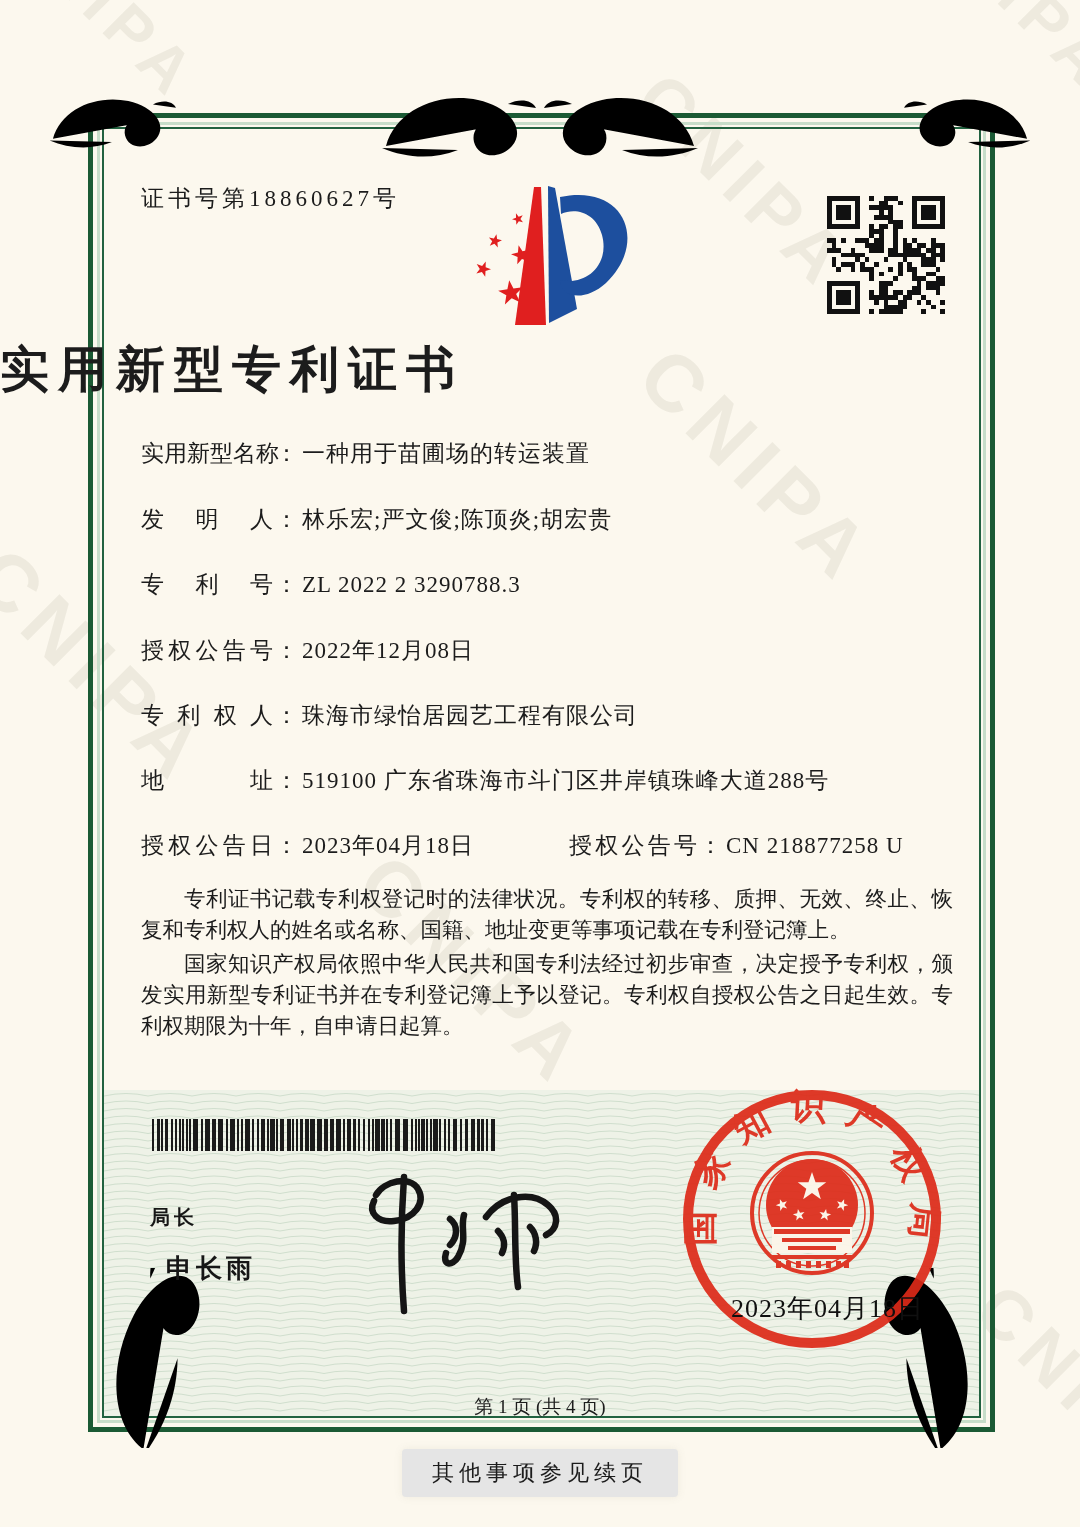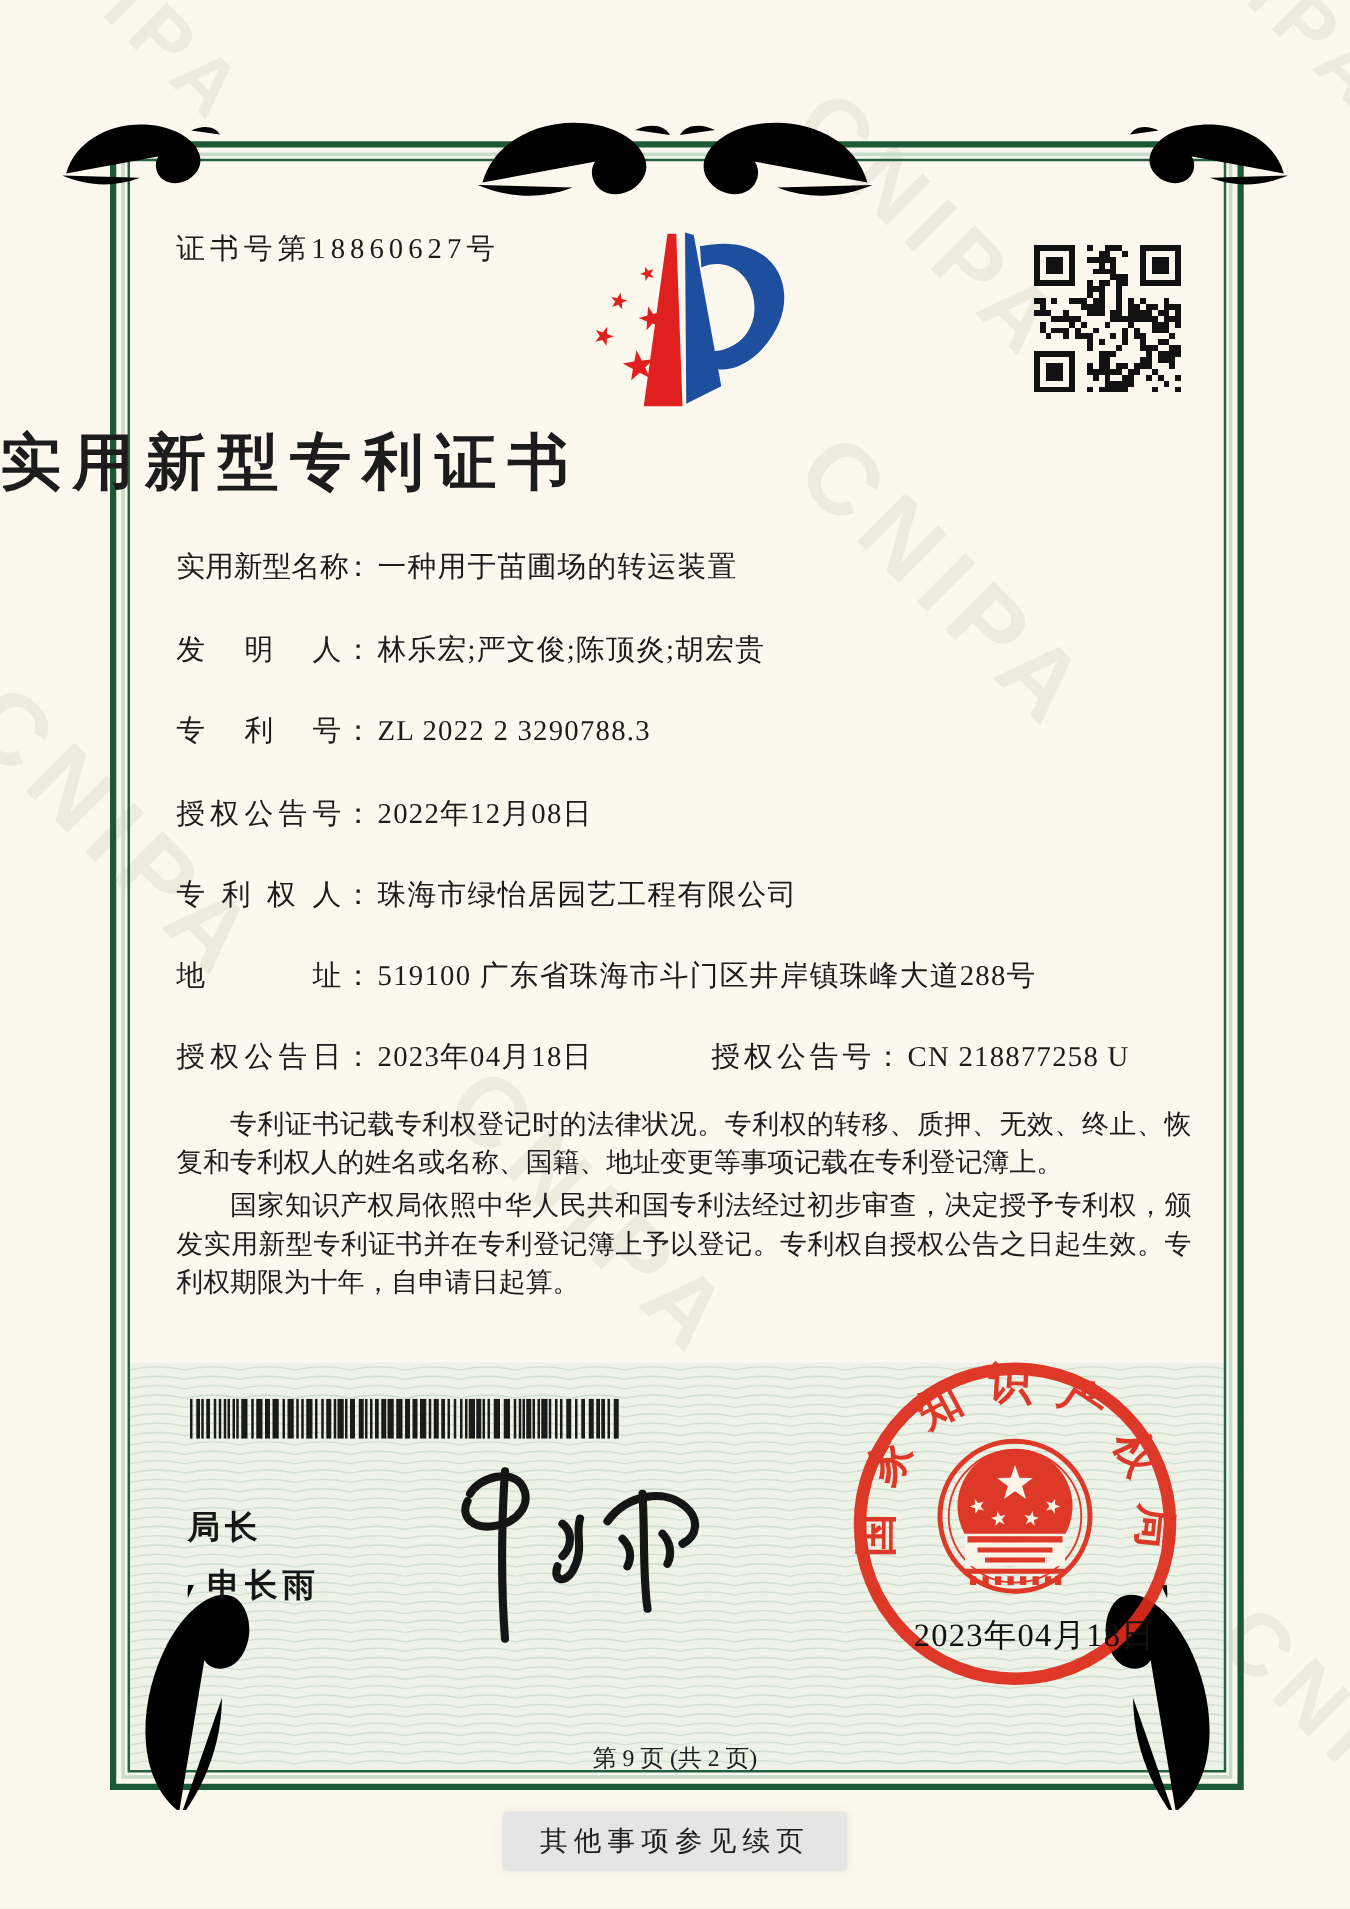--- a/index.html
+++ b/index.html
@@ -37,7 +37,7 @@
   
   .barcode{position:absolute;left:152px;top:1119px;z-index:5;}
   .officer-title{position:absolute;left:150px;top:1204px;font-family:"Liberation Sans",sans-serif;
-      font-weight:600;font-size:26px;letter-spacing:4px;z-index:5;color:#161616;}
+      font-weight:600;font-size:20px;letter-spacing:4px;z-index:5;color:#161616;}
   .officer-name{position:absolute;left:166px;top:1251px;font-family:"Liberation Sans",sans-serif;
       font-weight:600;font-size:26px;letter-spacing:4px;z-index:5;color:#161616;}
   .sig{position:absolute;left:318px;top:1165px;z-index:5;}

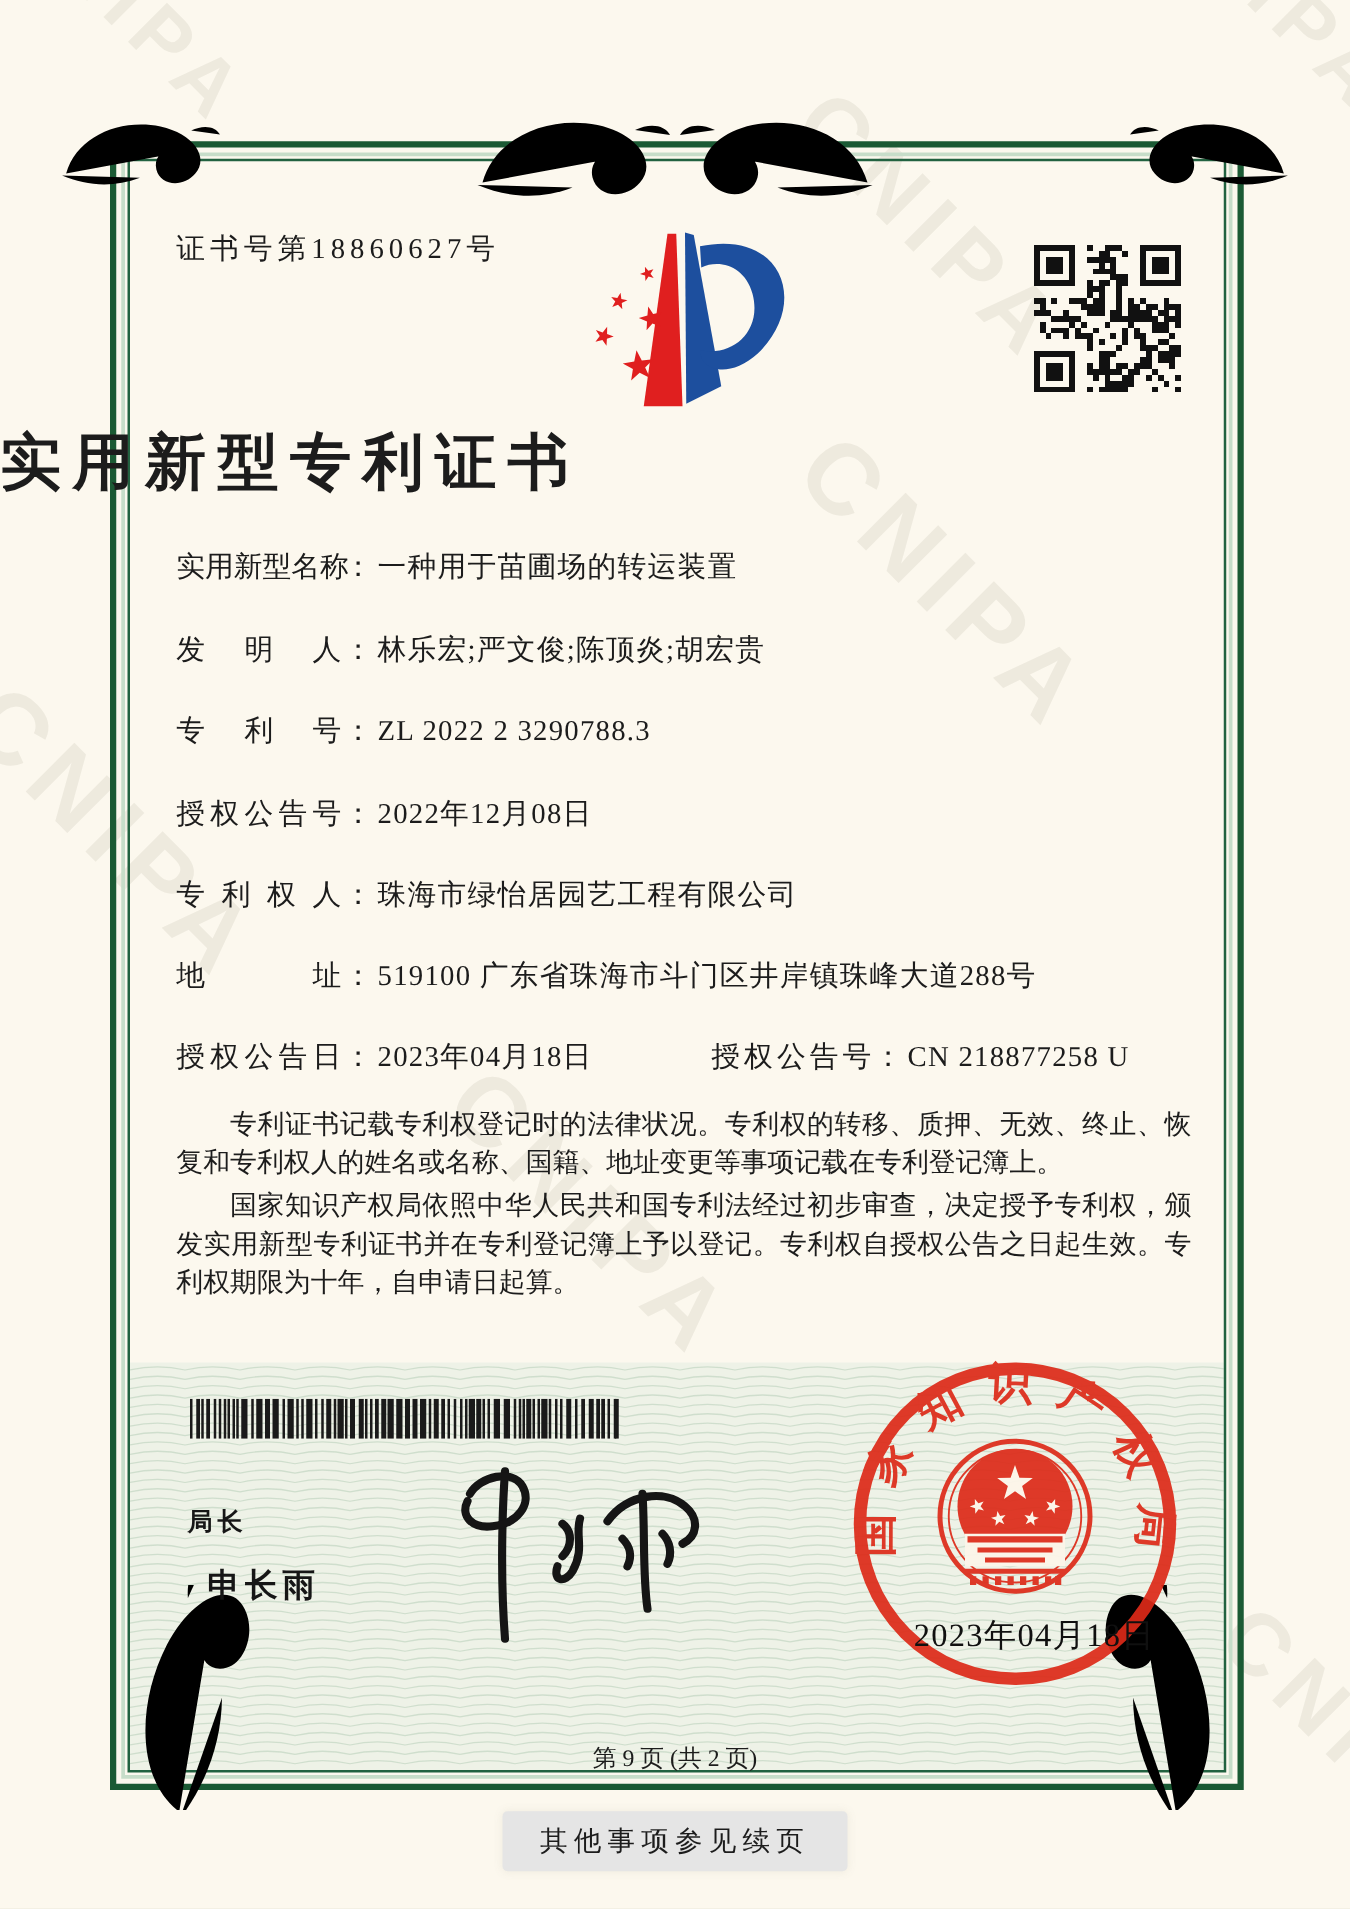--- a/index.html
+++ b/index.html
@@ -502,7 +502,7 @@
   </svg>
   <div class="seal-date">2023年04月18日</div>
 
-  <div class="page-ind">第 9 页 (共 2 页)</div>
+  <div class="page-ind">第 1 页 (共 4 页)</div>
   <div class="cont-note">
     <span>其他事项参见续页</span>
   </div>

